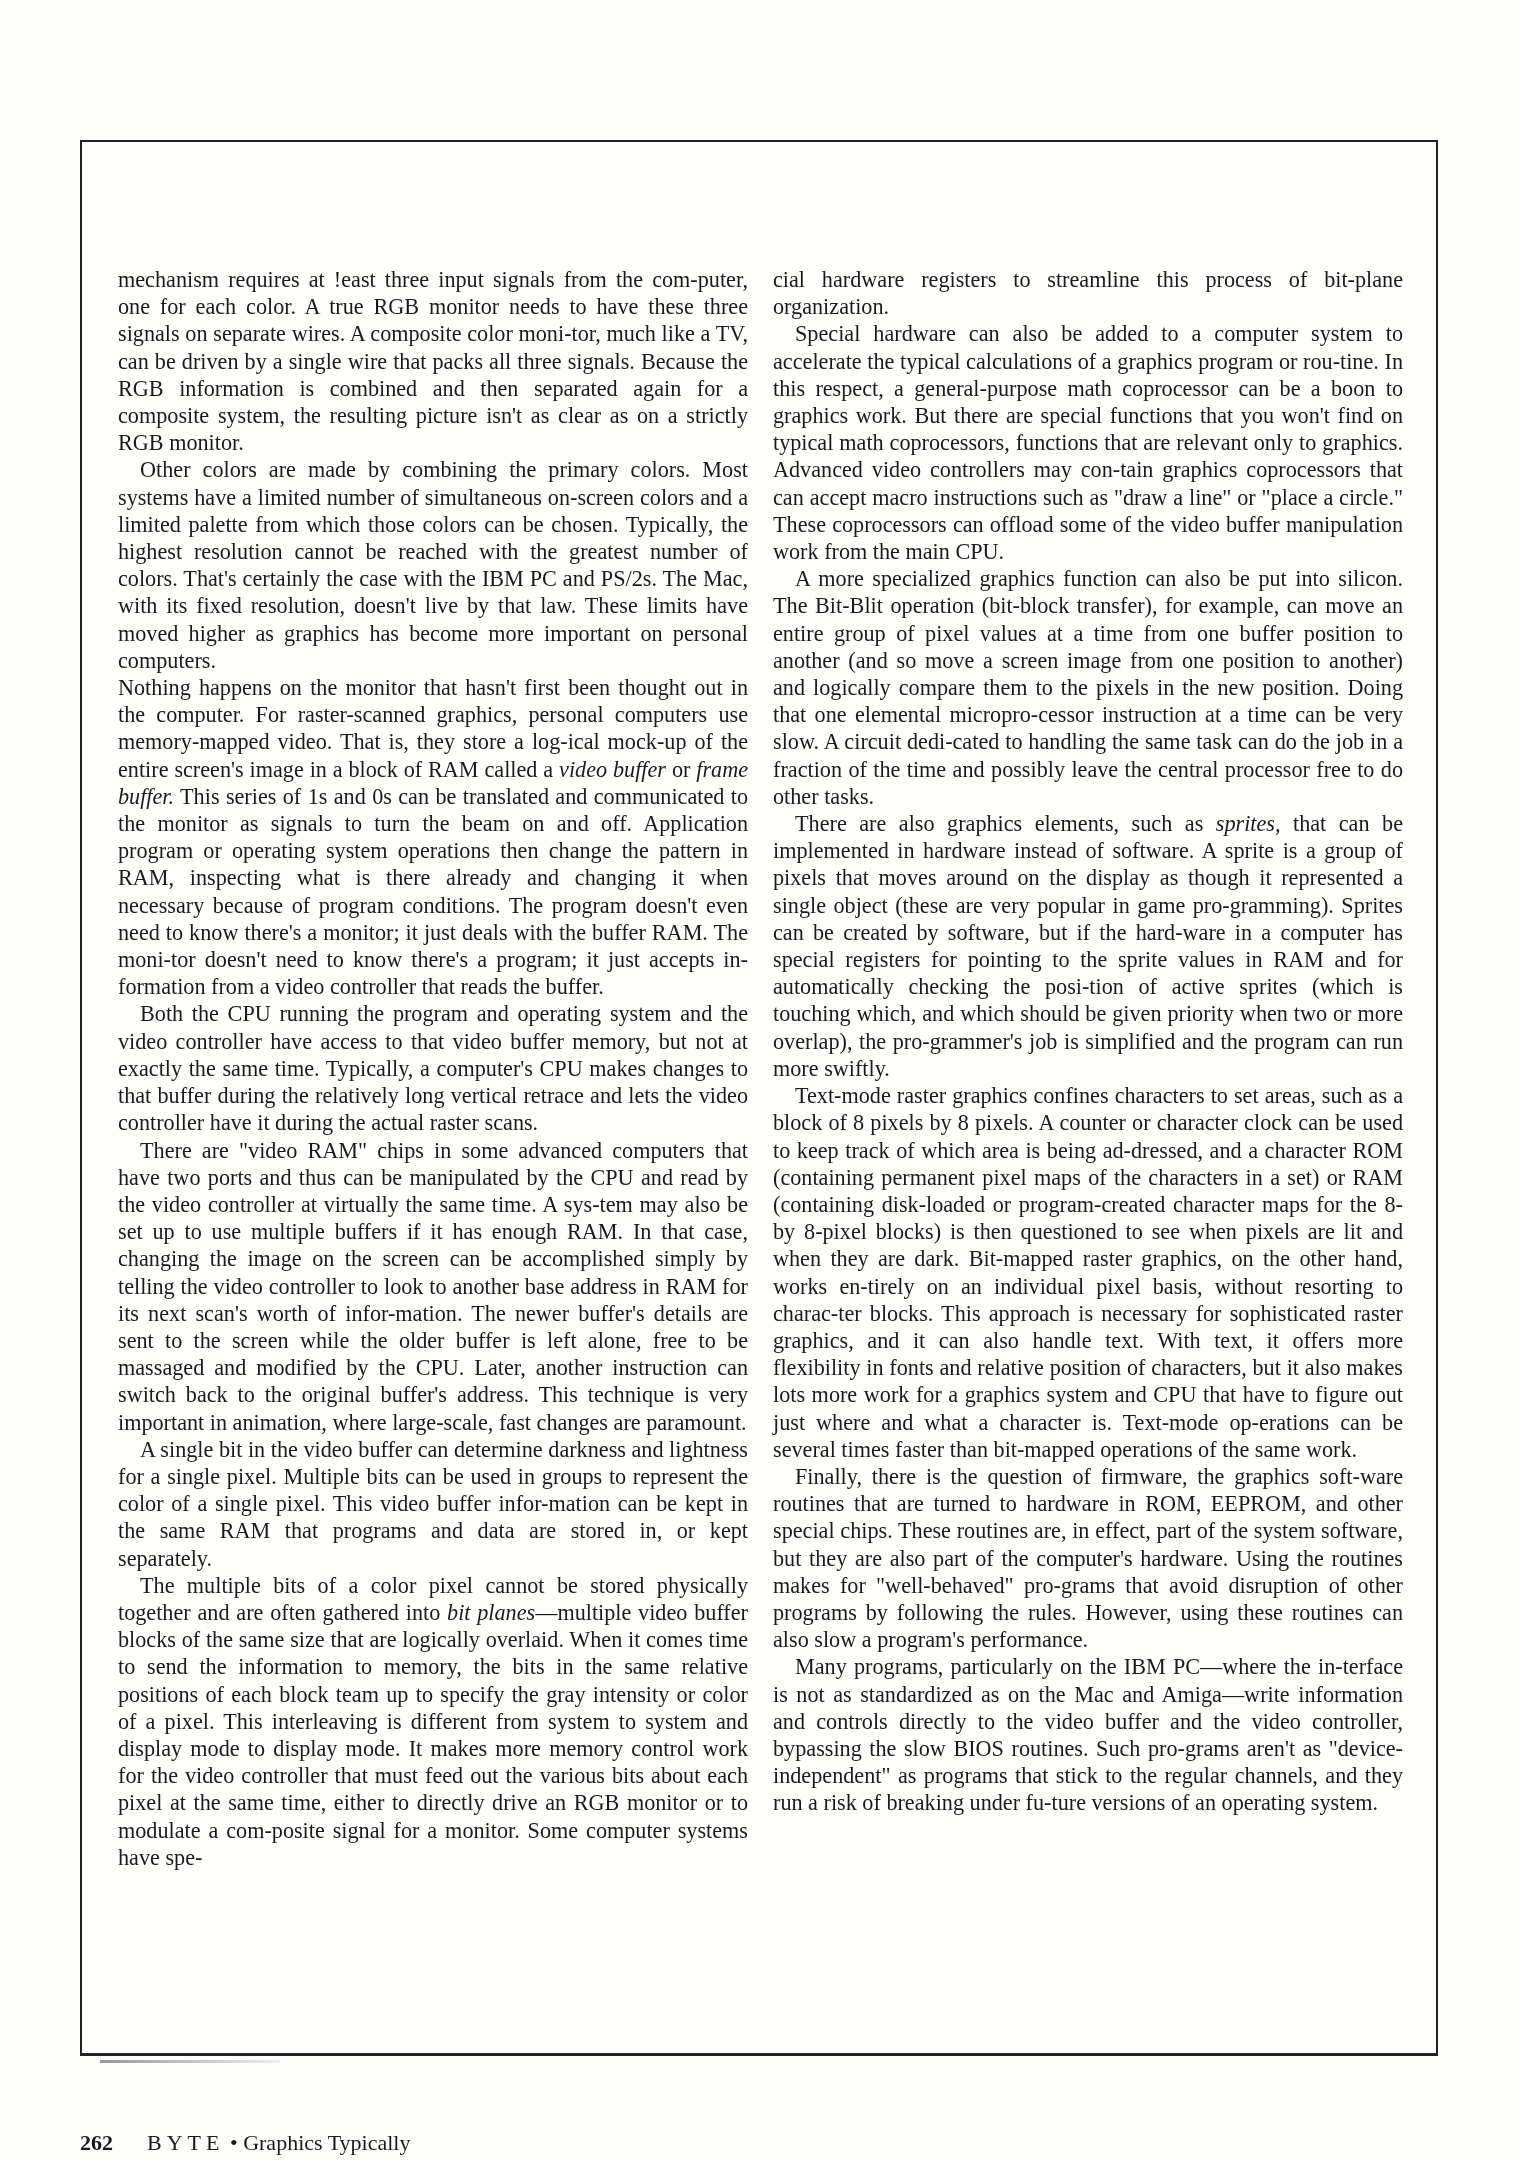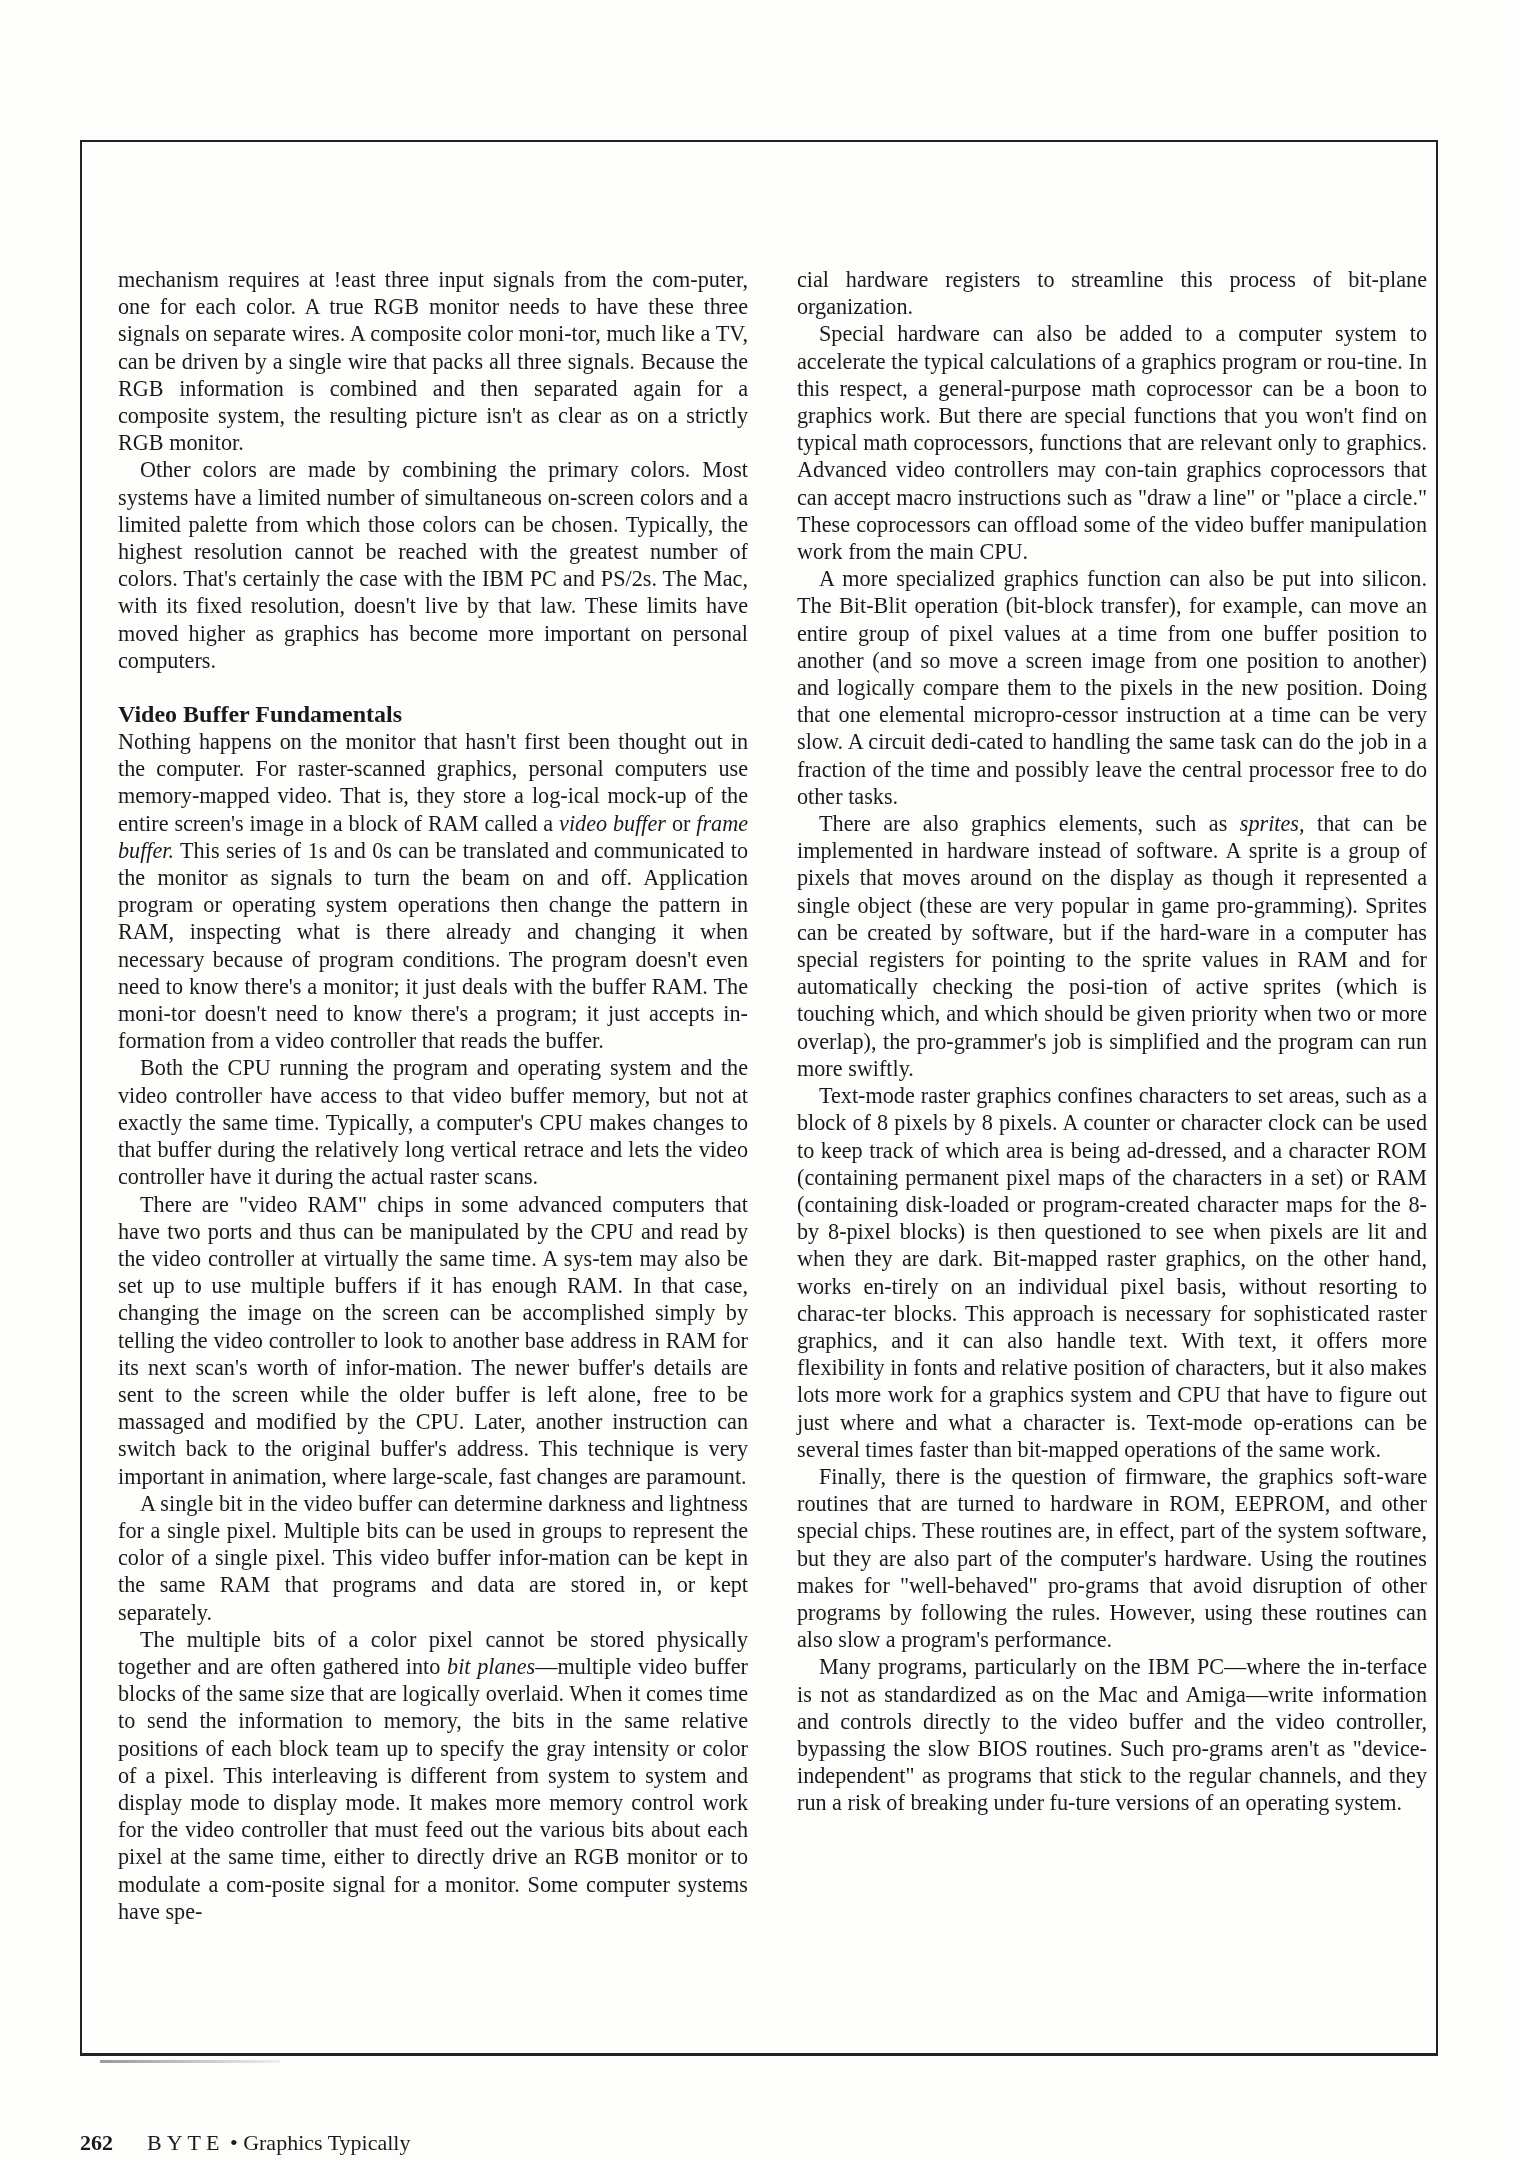--- a/index.html
+++ b/index.html
@@ -11,7 +11,7 @@
   .shadow { position: absolute; left: 100px; top: 2060px; width: 180px; height: 3px; background: linear-gradient(90deg,#999,#eee); }
   .col { position: absolute; top: 266px; width: 630px; font-size: 22.2px; line-height: 27.2px; text-align: justify; }
   .col.left { left: 118px; }
-  .col.right { left: 773px; margin-left: 24px; }
+  .col.right { left: 773px; }
   .col p { margin: 0; text-indent: 22px; }
   .col p.noindent { text-indent: 0; }
   .col h3 { margin: 26px 0 0 0; font-size: 24px; font-weight: bold; line-height: 28px; }

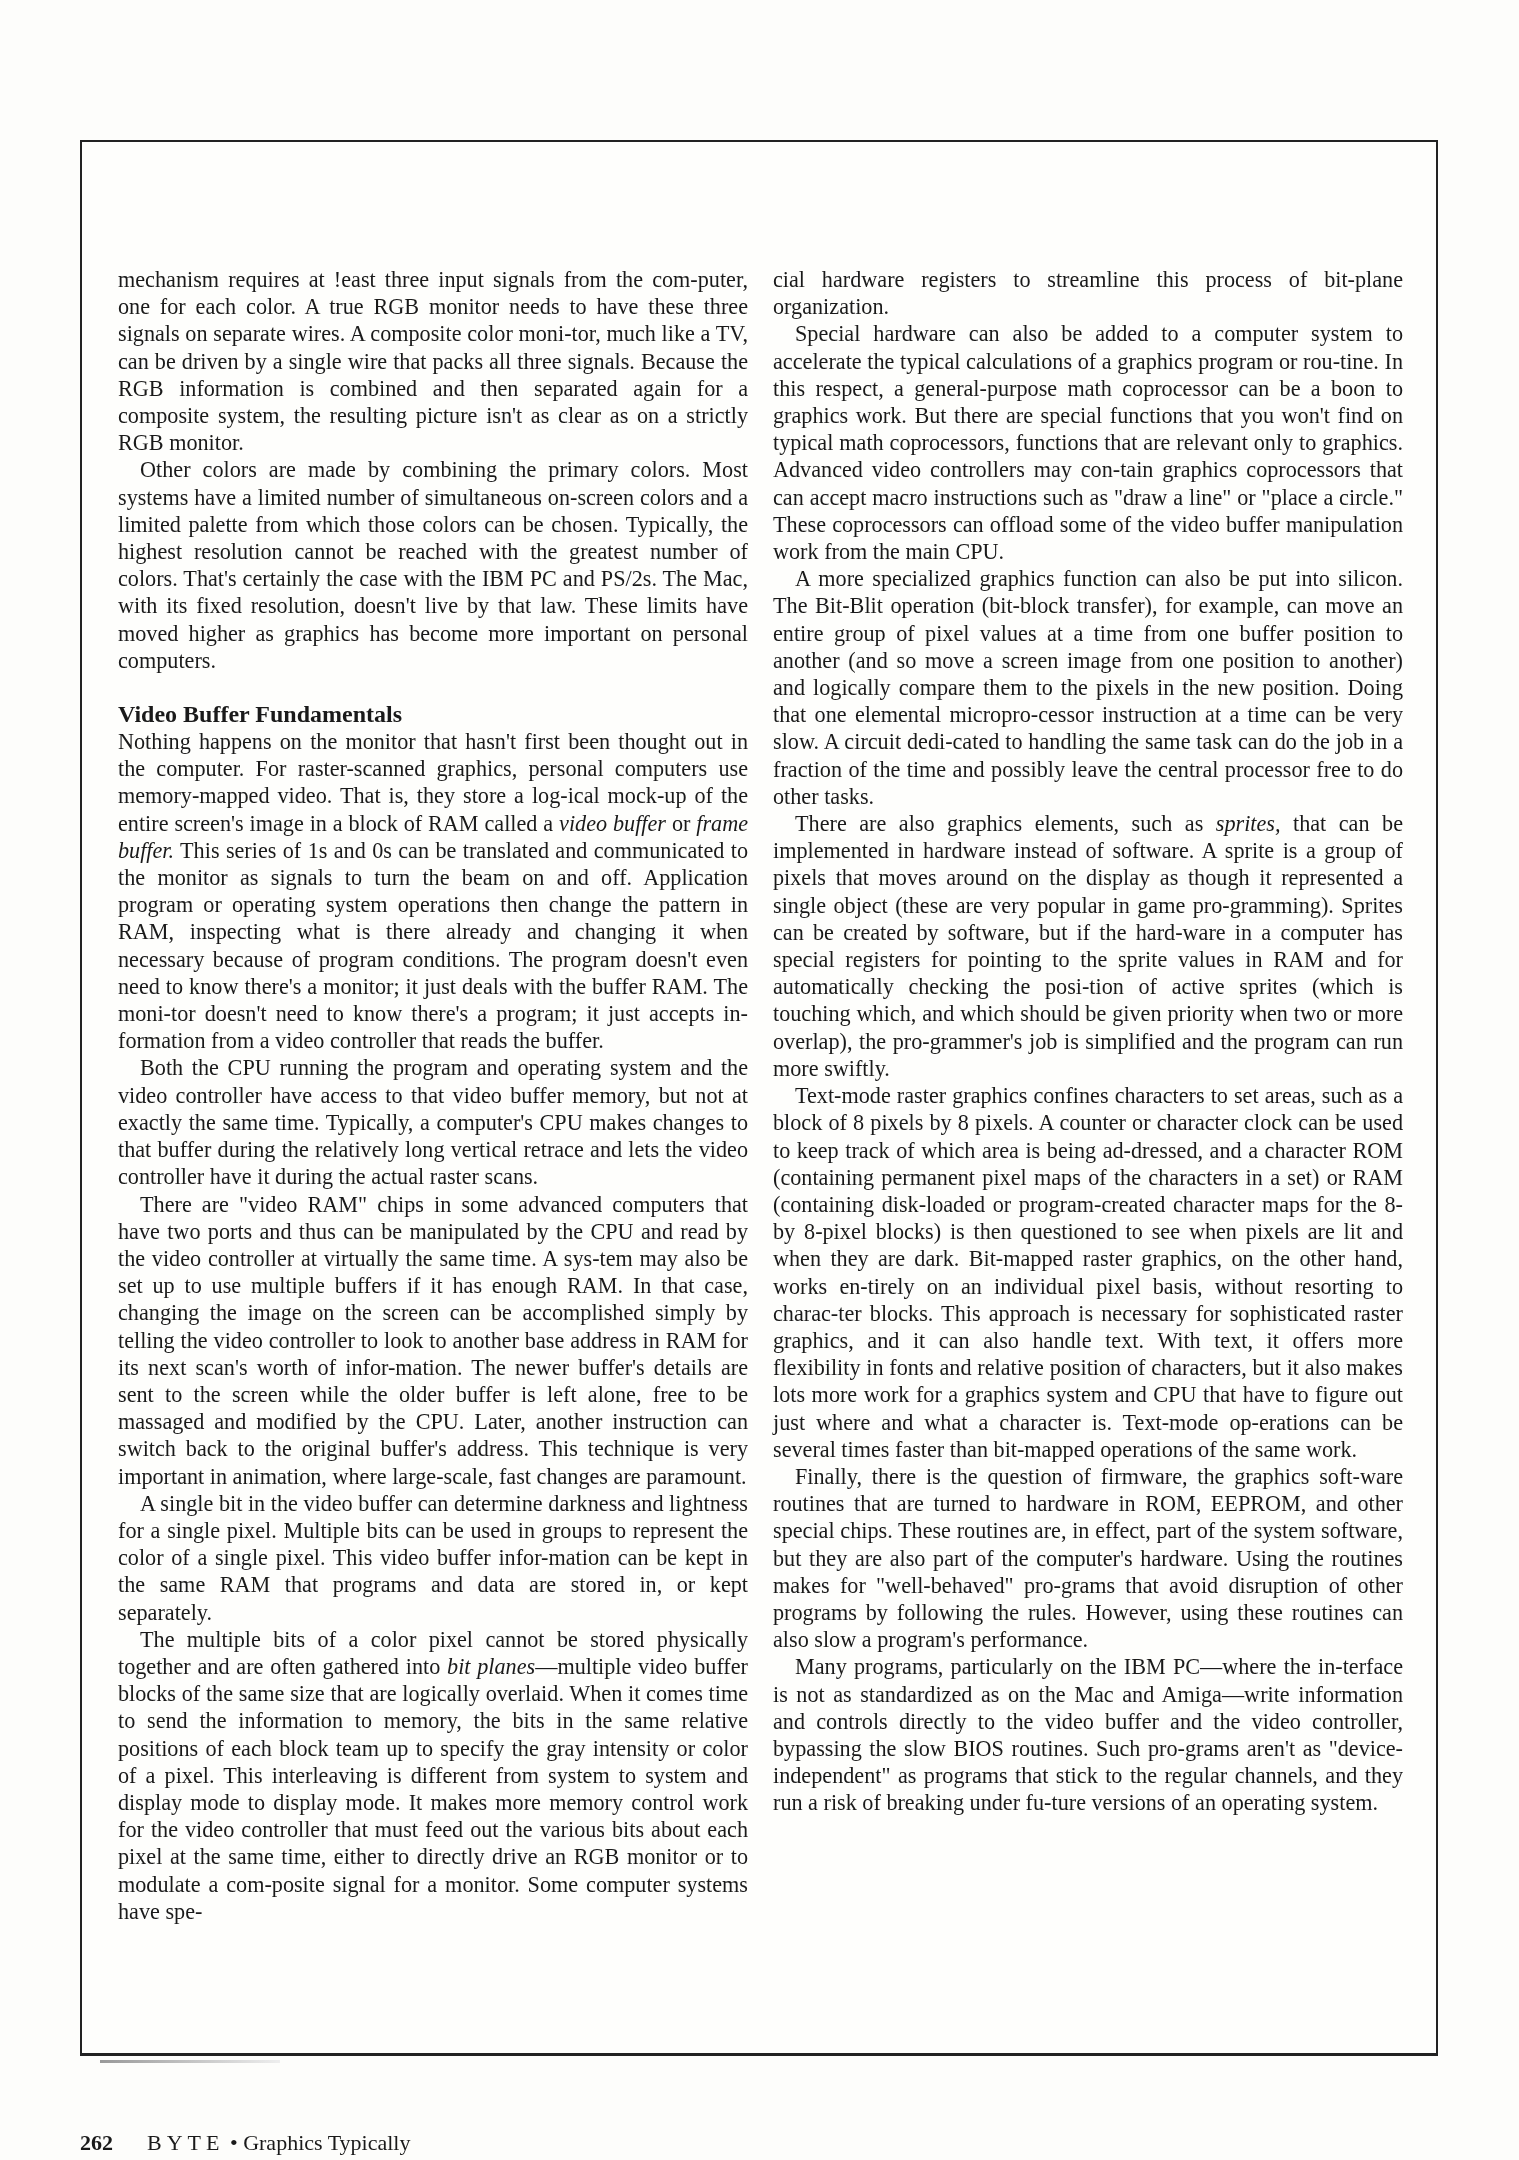--- a/index.html
+++ b/index.html
@@ -29,7 +29,6 @@
 <div class="col left">
   <p class="noindent">mechanism requires at !east three input signals from the com-puter, one for each color. A true RGB monitor needs to have these three signals on separate wires. A composite color moni-tor, much like a TV, can be driven by a single wire that packs all three signals. Because the RGB information is combined and then separated again for a composite system, the resulting picture isn't as clear as on a strictly RGB monitor.</p>
   <p>Other colors are made by combining the primary colors. Most systems have a limited number of simultaneous on-screen colors and a limited palette from which those colors can be chosen. Typically, the highest resolution cannot be reached with the greatest number of colors. That's certainly the case with the IBM PC and PS/2s. The Mac, with its fixed resolution, doesn't live by that law. These limits have moved higher as graphics has become more important on personal computers.</p>
-  <h3>Video Buffer Fundamentals</h3>
   <p class="noindent"><span>Nothing happens on the monitor that hasn't first been thought out in the computer. For raster-scanned graphics, personal computers use memory-mapped video. That is, they store a log-ical mock-up of the entire screen's image in a block of RAM called a </span><em>video buffer</em><span> or </span><em>frame buffer.</em><span> This series of 1s and 0s can be translated and communicated to the monitor as signals to turn the beam on and off. Application program or operating system operations then change the pattern in RAM, inspecting what is there already and changing it when necessary because of program conditions. The program doesn't even need to know there's a monitor; it just deals with the buffer RAM. The moni-tor doesn't need to know there's a program; it just accepts in-formation from a video controller that reads the buffer.</span></p>
   <p>Both the CPU running the program and operating system and the video controller have access to that video buffer memory, but not at exactly the same time. Typically, a computer's CPU makes changes to that buffer during the relatively long vertical retrace and lets the video controller have it during the actual raster scans.</p>
   <p>There are "video RAM" chips in some advanced computers that have two ports and thus can be manipulated by the CPU and read by the video controller at virtually the same time. A sys-tem may also be set up to use multiple buffers if it has enough RAM. In that case, changing the image on the screen can be accomplished simply by telling the video controller to look to another base address in RAM for its next scan's worth of infor-mation. The newer buffer's details are sent to the screen while the older buffer is left alone, free to be massaged and modified by the CPU. Later, another instruction can switch back to the original buffer's address. This technique is very important in animation, where large-scale, fast changes are paramount.</p>

